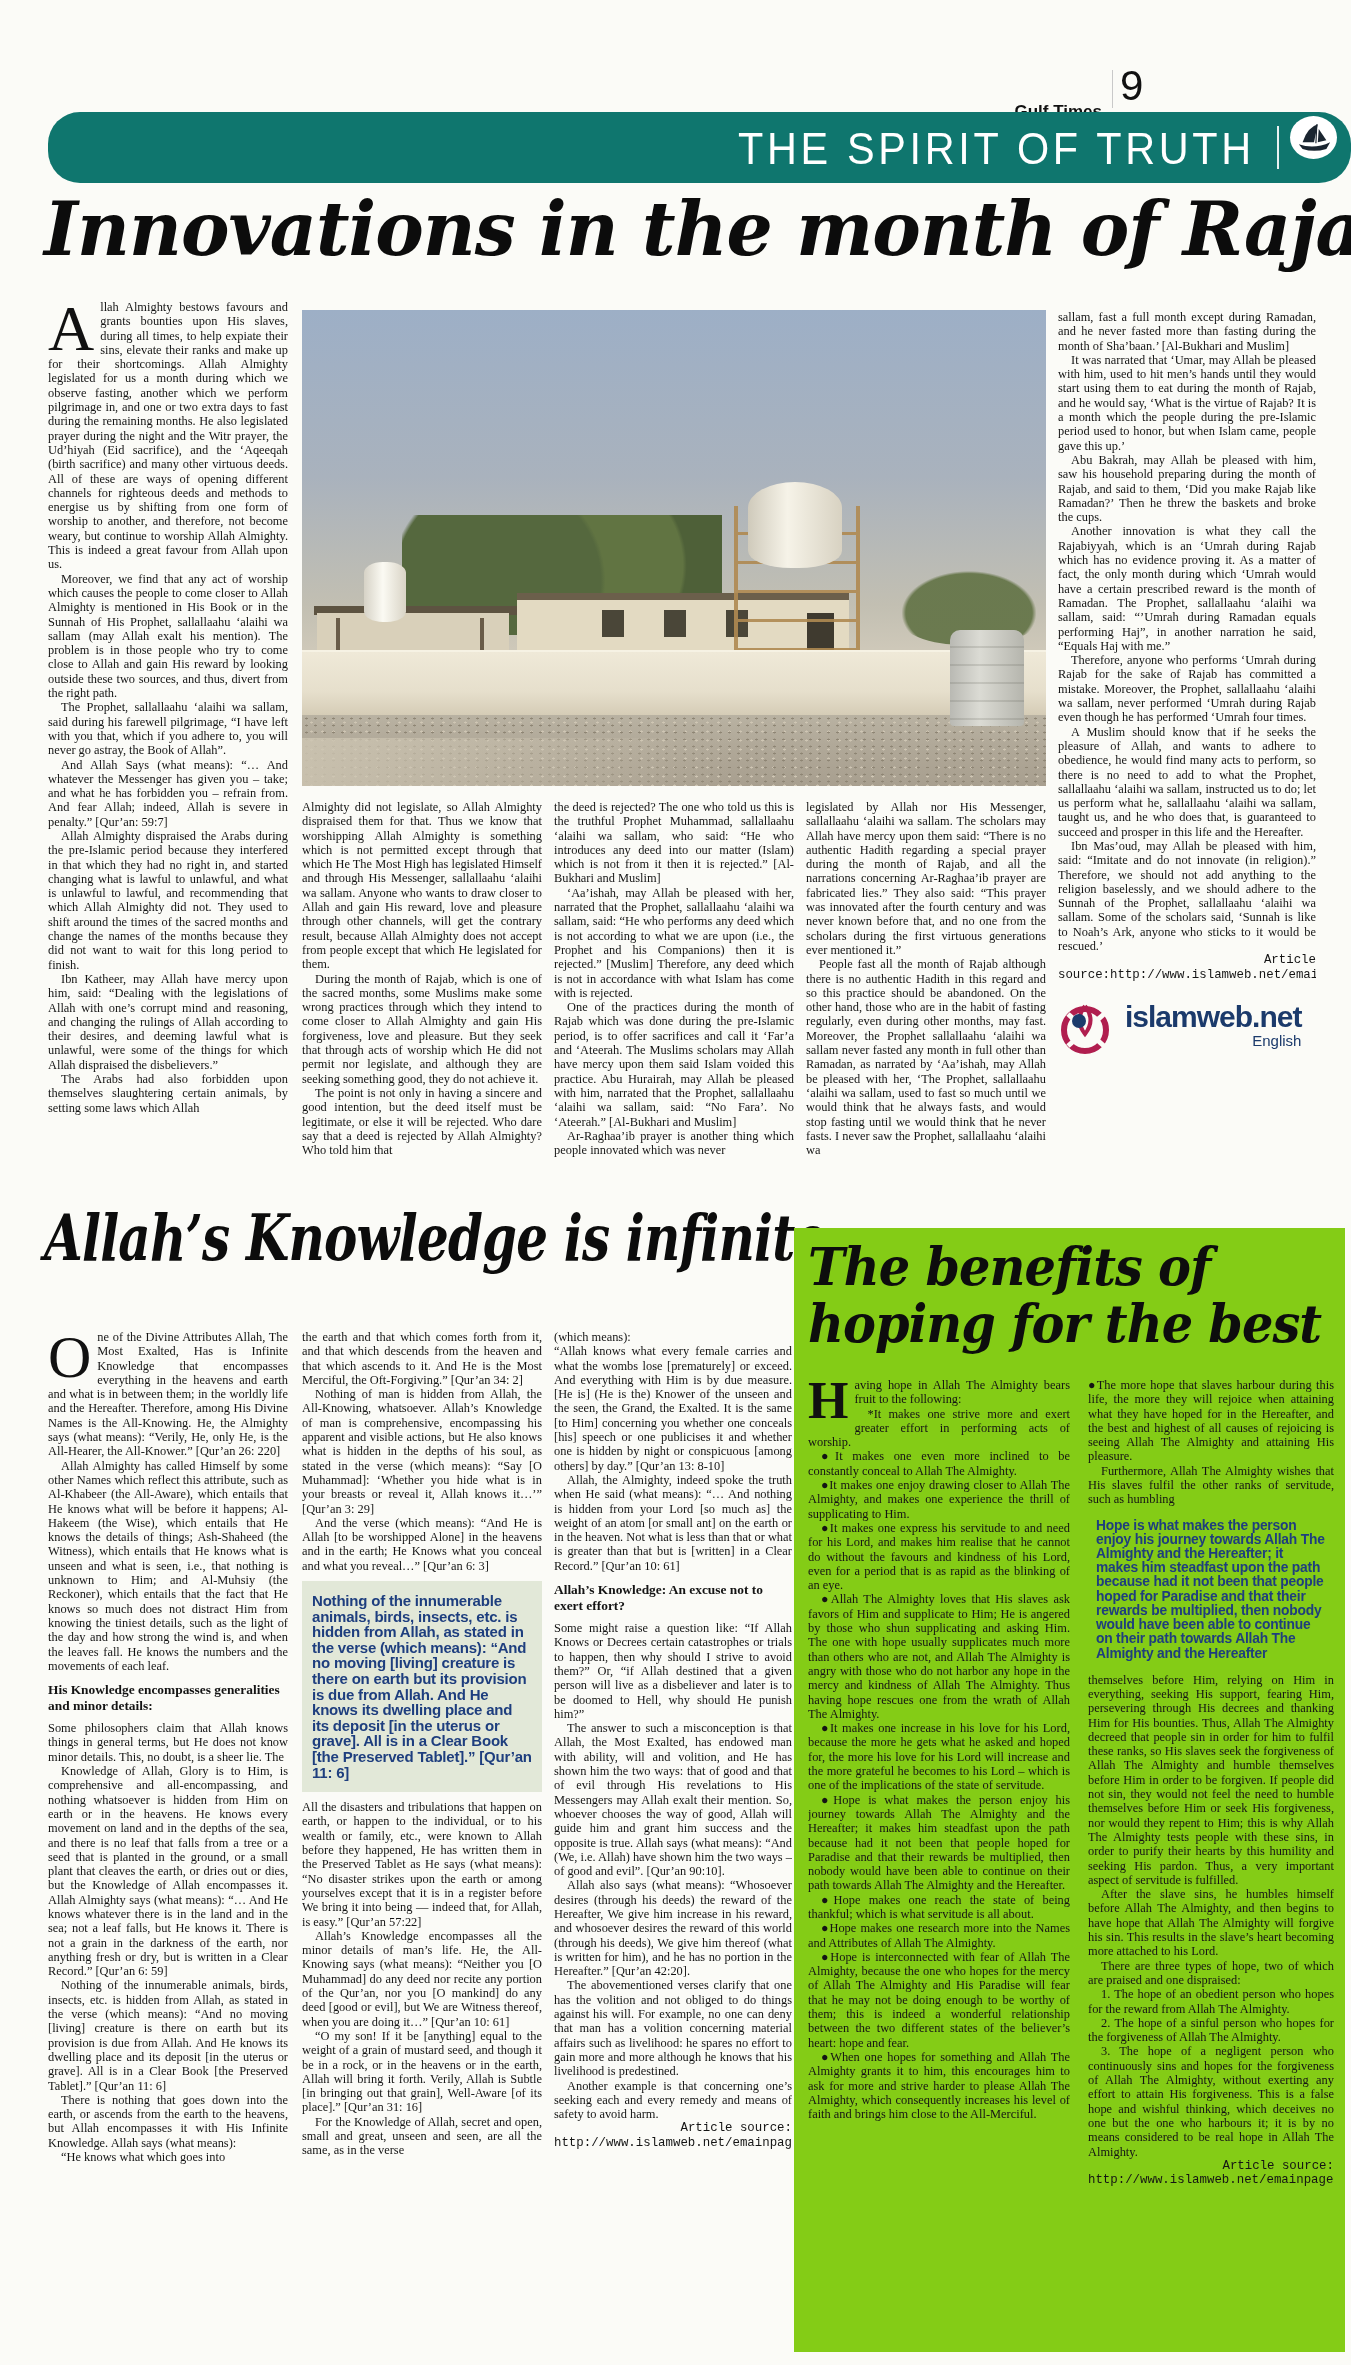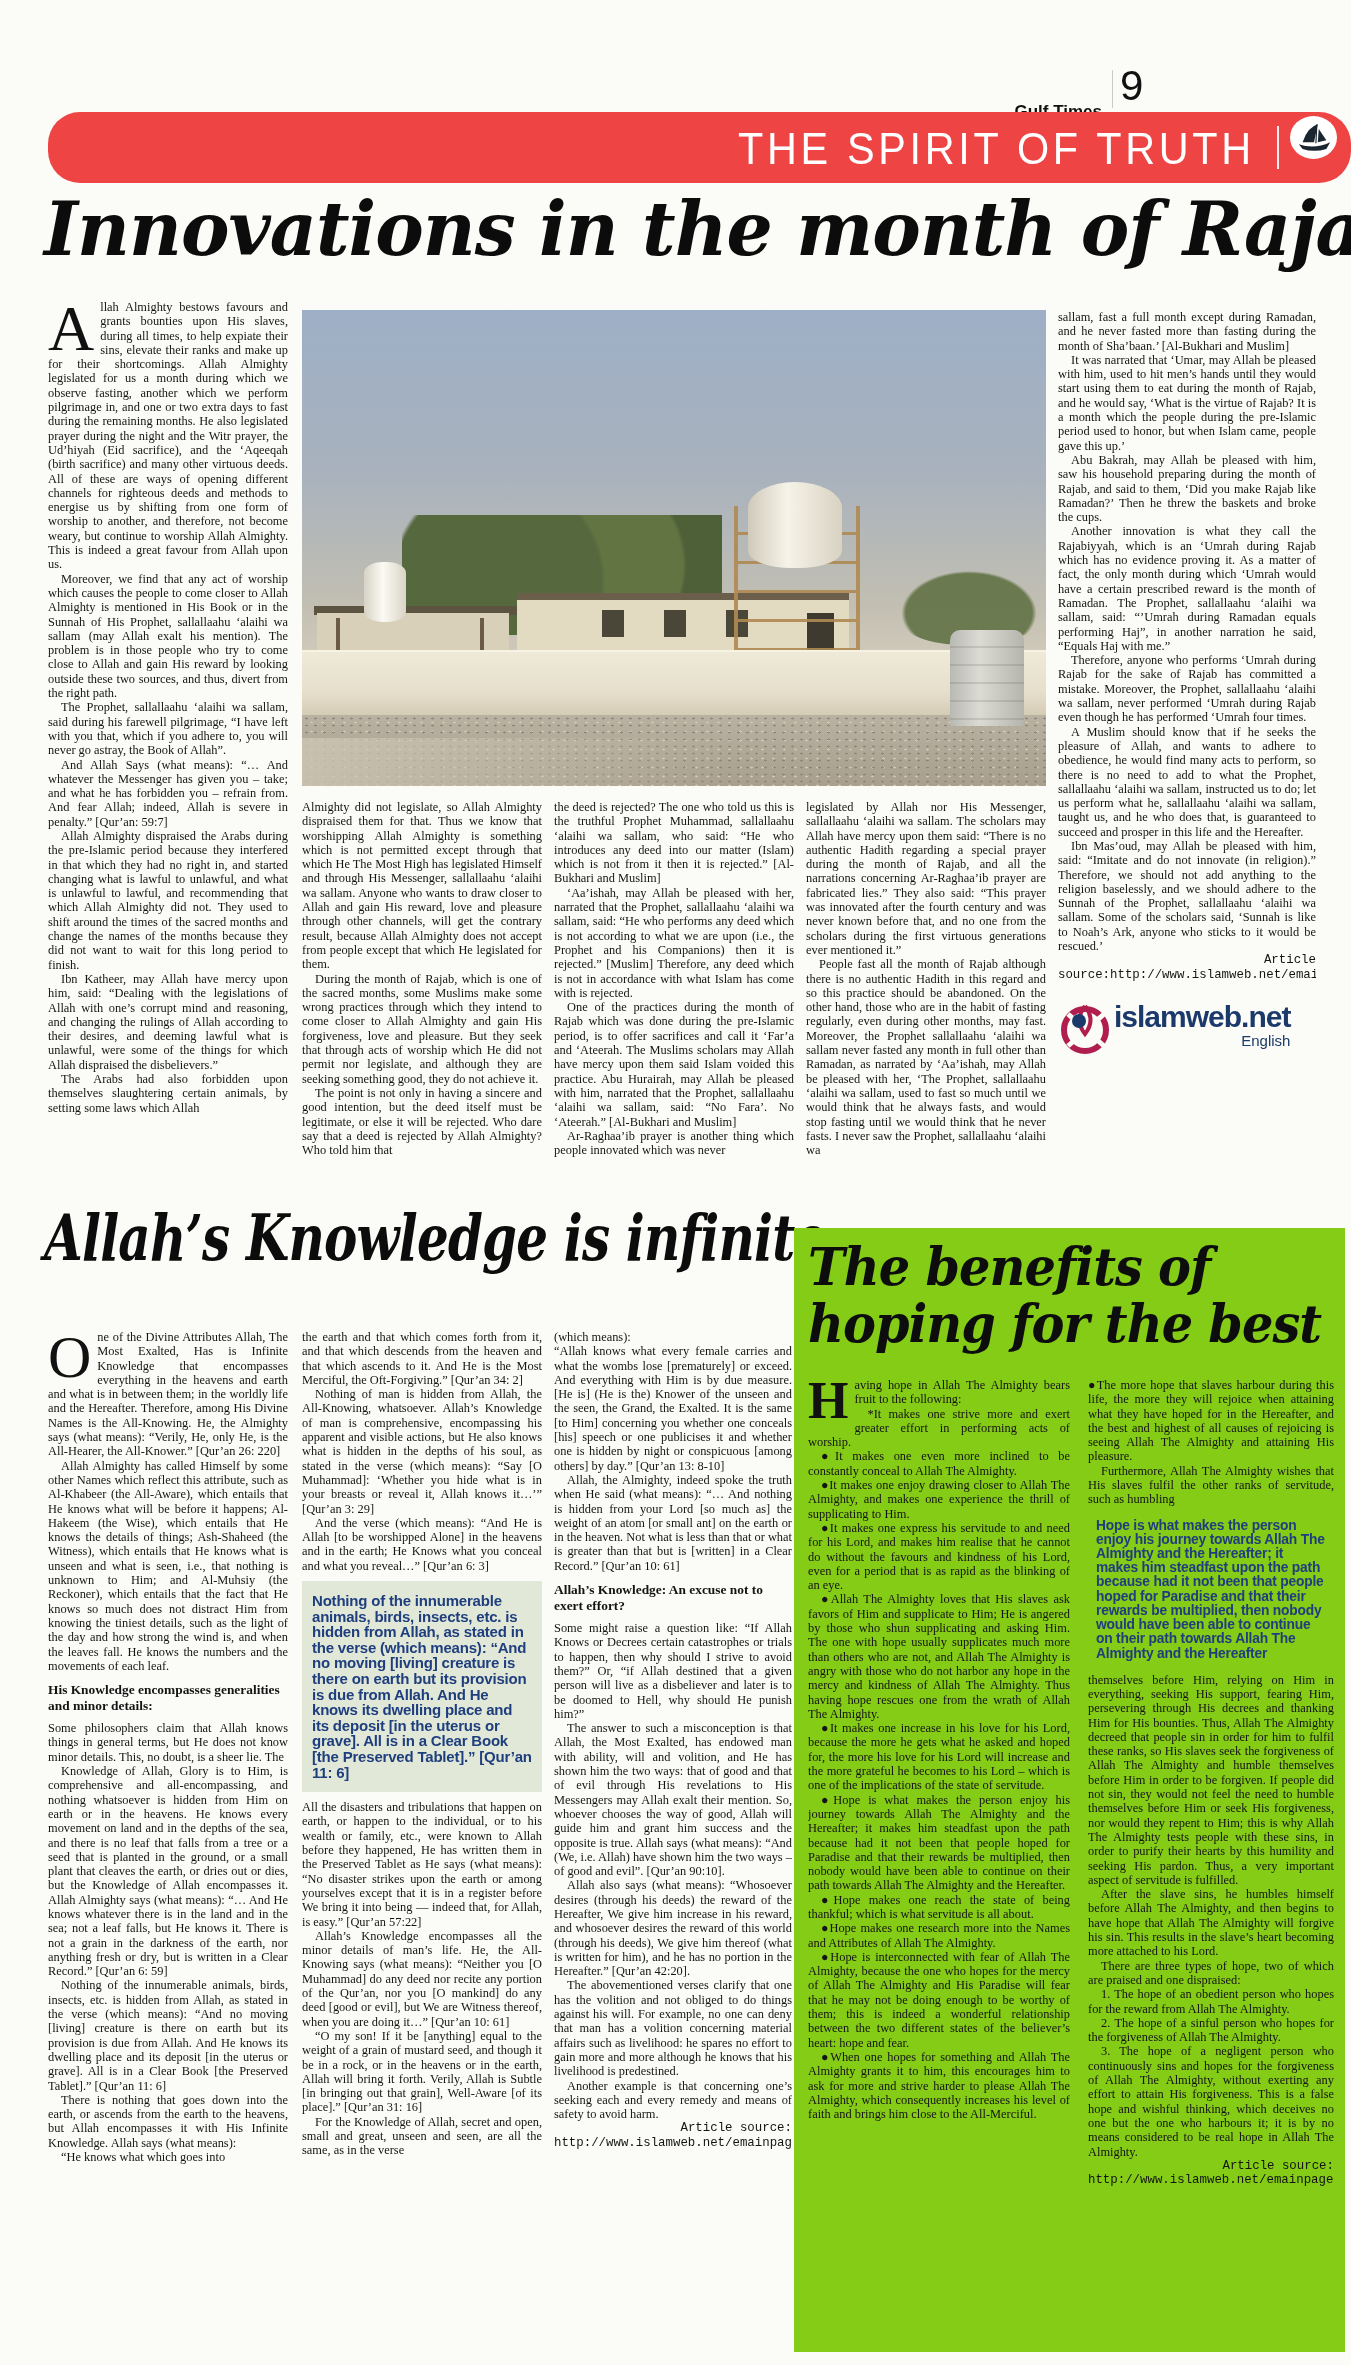--- a/index.html
+++ b/index.html
@@ -14,7 +14,7 @@
   .mh-rule{position:absolute;top:70px;left:1112px;width:1px;height:38px;background:#c9c9c9;}
   .mh-page{position:absolute;top:62px;left:1120px;width:60px;font-family:"Liberation Sans",sans-serif;font-size:42px;font-weight:400;color:#111;}
   
-  .banner{position:absolute;left:48px;right:0;top:112px;height:71px;background:#ef4444;border-radius:32px;}
+  .banner{position:absolute;left:48px;right:0;top:112px;height:71px;background:#0f766e;border-radius:32px;}
   .banner-title{
     position:absolute;right:96px;top:0;height:71px;line-height:73px;color:#fff;
     font-family:"Liberation Sans",sans-serif;font-weight:400;font-size:45px;letter-spacing:4px;

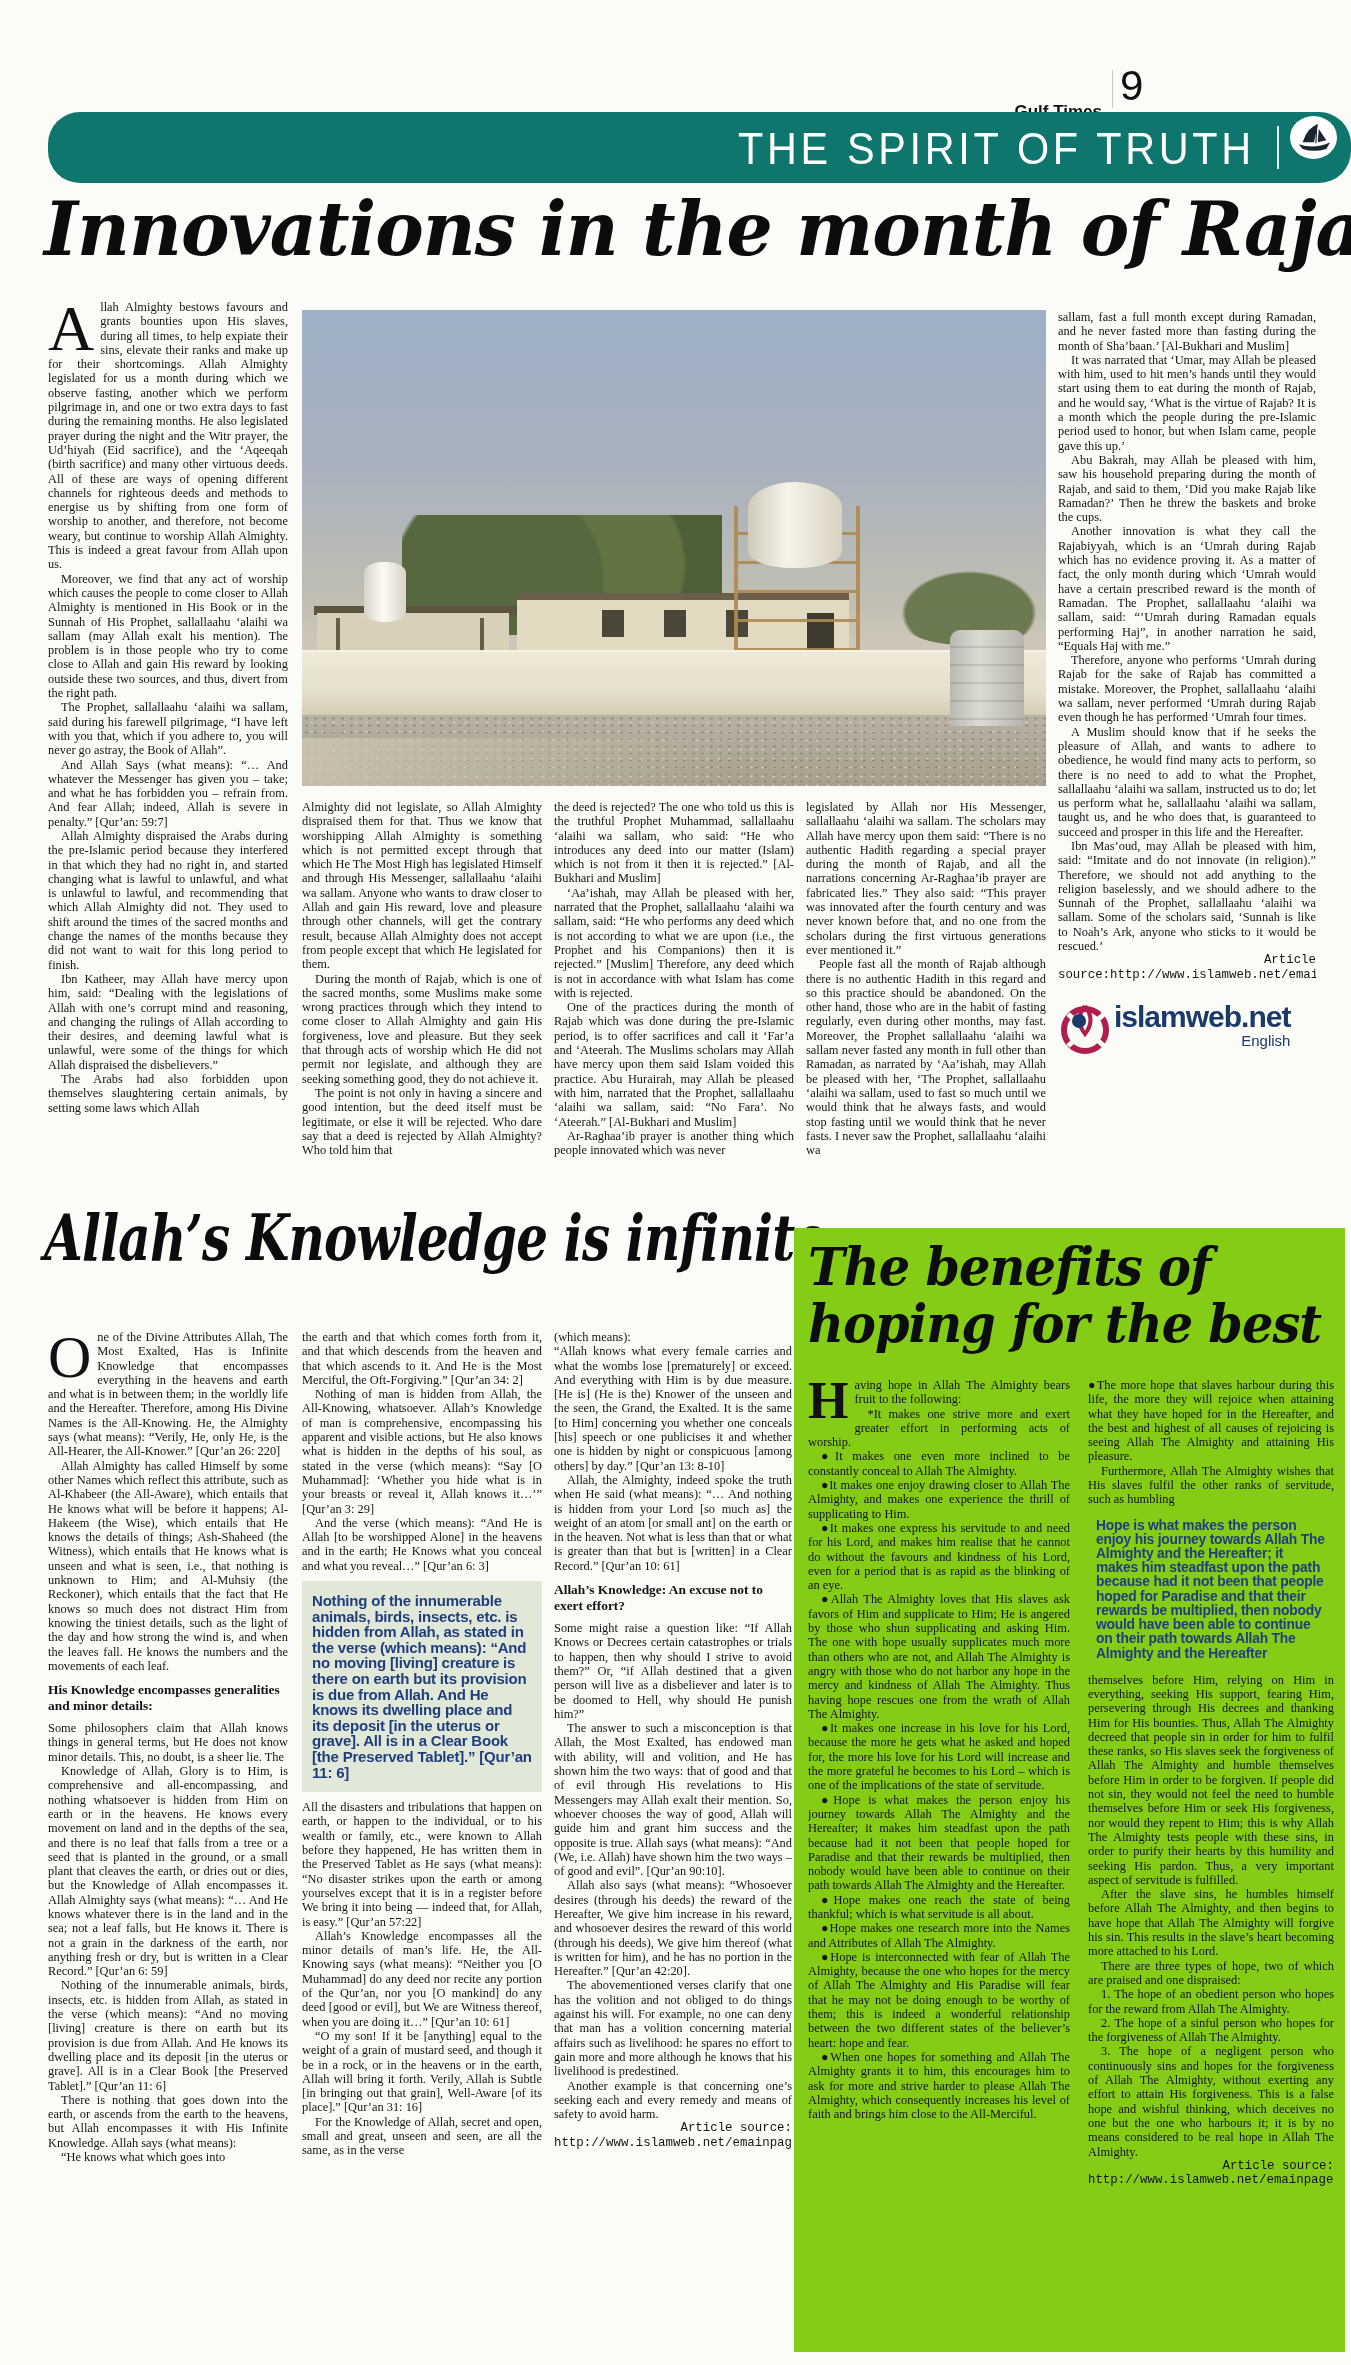--- a/index.html
+++ b/index.html
@@ -94,7 +94,7 @@
       linear-gradient(90deg,#b9b9b3,#dbdbd4 40%,#b5b5ad);}
   
   .iw{display:flex;align-items:flex-start;margin-top:20px;}
-  .iw-text{margin-left:0;}
+  .iw-text{margin-left:11px;}
   .iw-name{font-family:"Liberation Sans",sans-serif;font-weight:700;font-size:30px;line-height:30px;color:#1b3a6b;letter-spacing:-1px;}
   .iw-sub{font-family:"Liberation Sans",sans-serif;font-size:15px;color:#1b3a6b;text-align:right;margin-top:2px;}
 </style>

